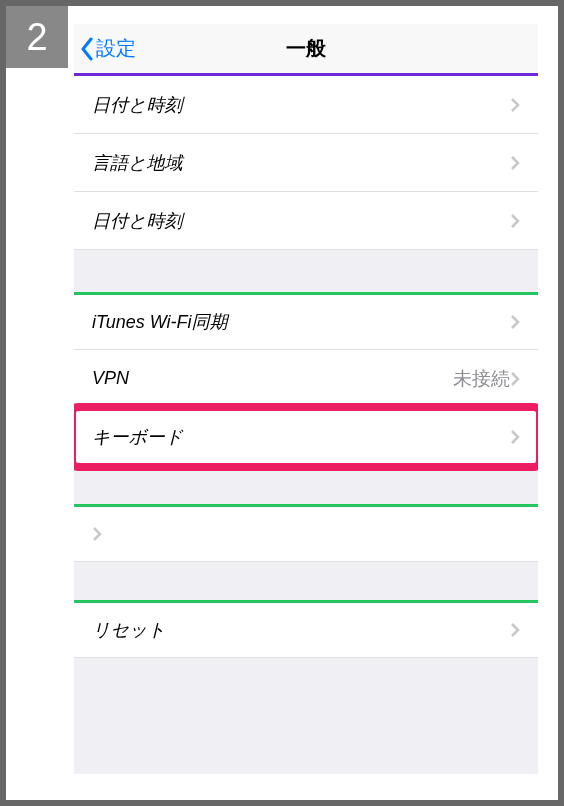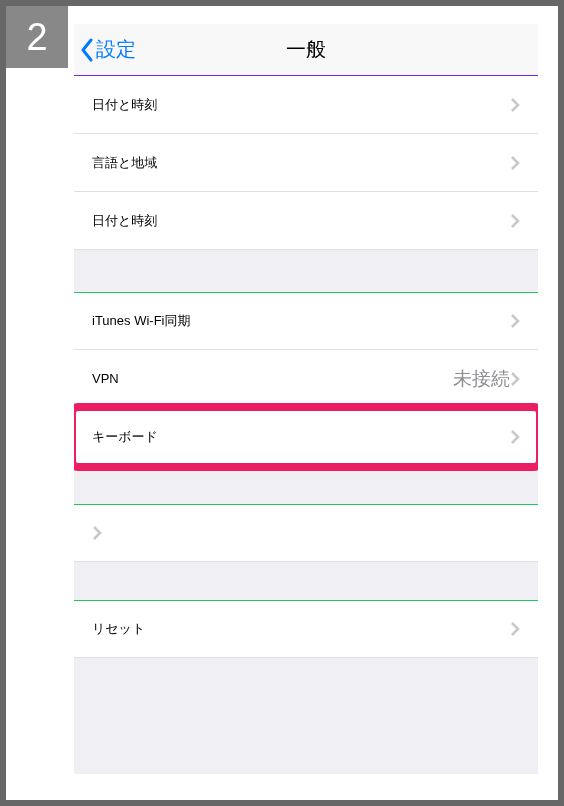--- a/index.html
+++ b/index.html
@@ -44,7 +44,7 @@
     .nav-bar {
       height: 52px;
       background: #f8f8f8;
-      border-bottom: 1px solid #6d28d9;
+      border-bottom: 3px solid #6d28d9;
       position: relative;
       display: flex;
       align-items: center;

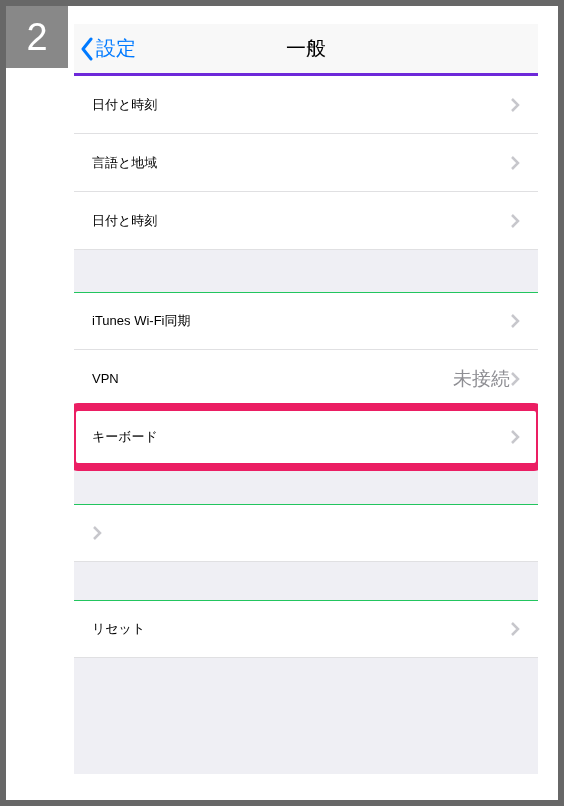--- a/index.html
+++ b/index.html
@@ -68,7 +68,7 @@
     }
     .nav-title {
       font-size: 20px;
-      font-weight: 400;
+      font-weight: 700;
       color: #000;
     }
     .section-gap {

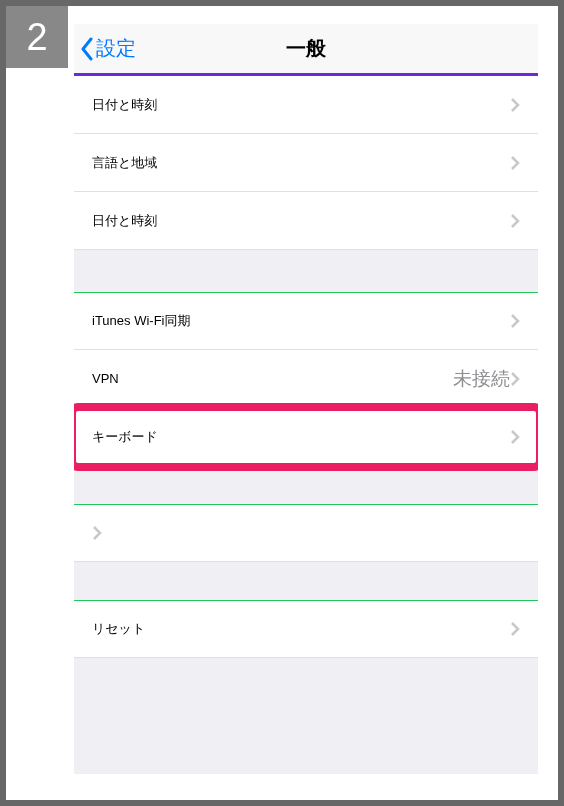--- a/index.html
+++ b/index.html
@@ -92,9 +92,10 @@
       gap: 48px;
     }
     .row-label {
-      font-size: 13px;
+      font-size: 18px;
       color: #000;
       flex: 1;
+      font-style: italic;
     }
     .row-value {
       font-size: 19px;

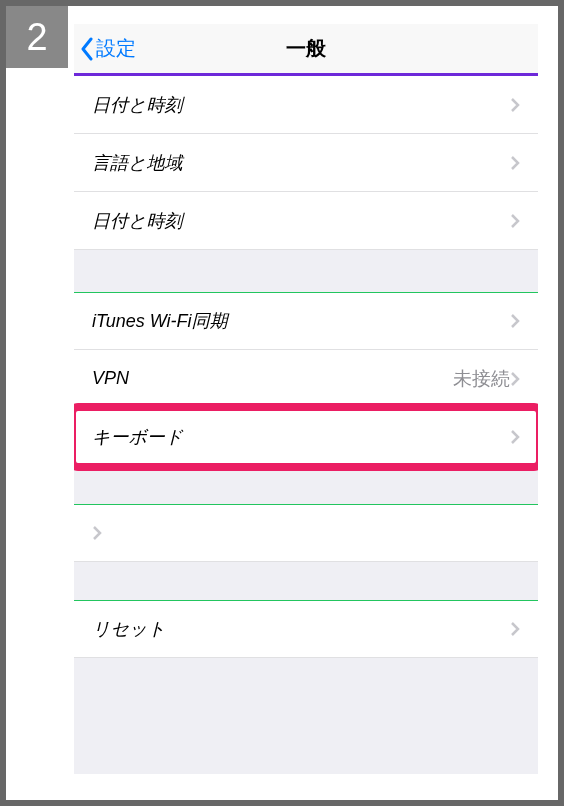--- a/index.html
+++ b/index.html
@@ -88,7 +88,7 @@
       cursor: pointer;
     }
     .row.first-in-group {
-      border-top: 1px solid #22c55e;
+      border-top: 3px solid #22c55e;
       gap: 48px;
     }
     .row-label {

